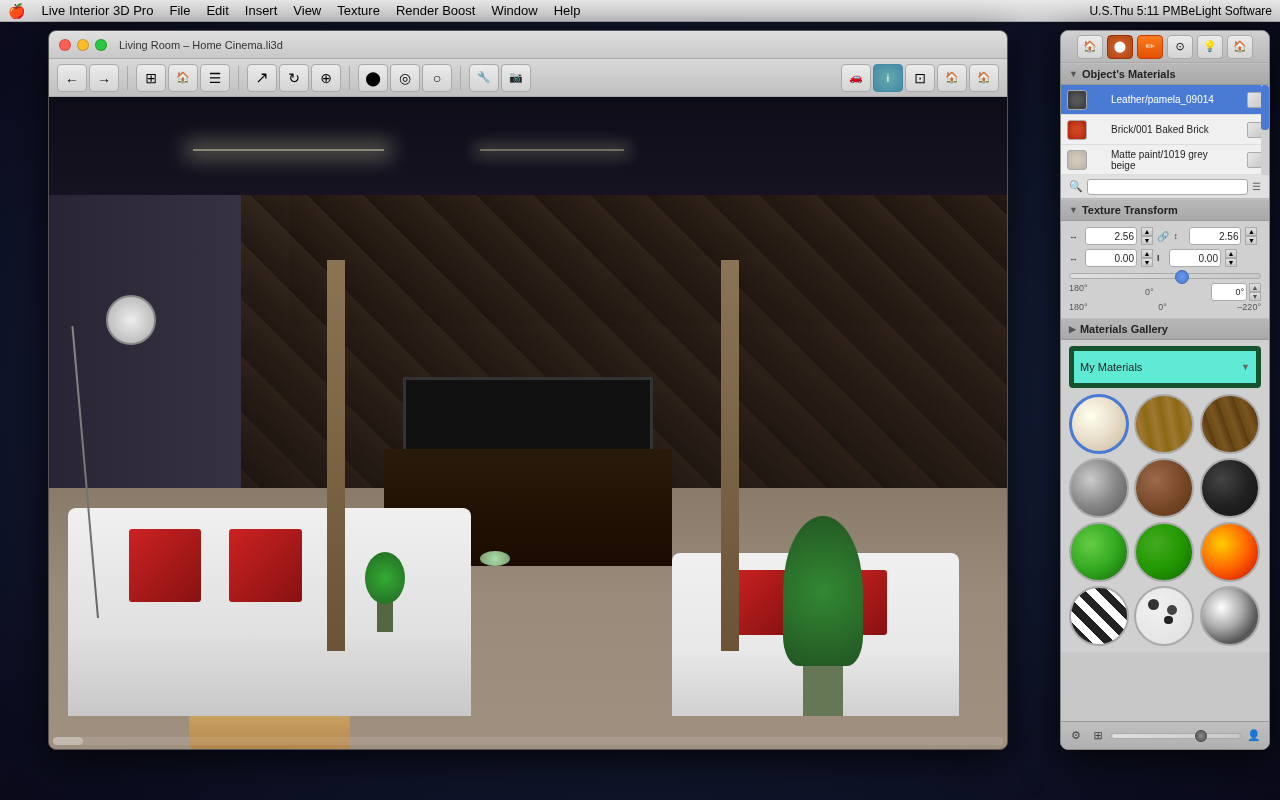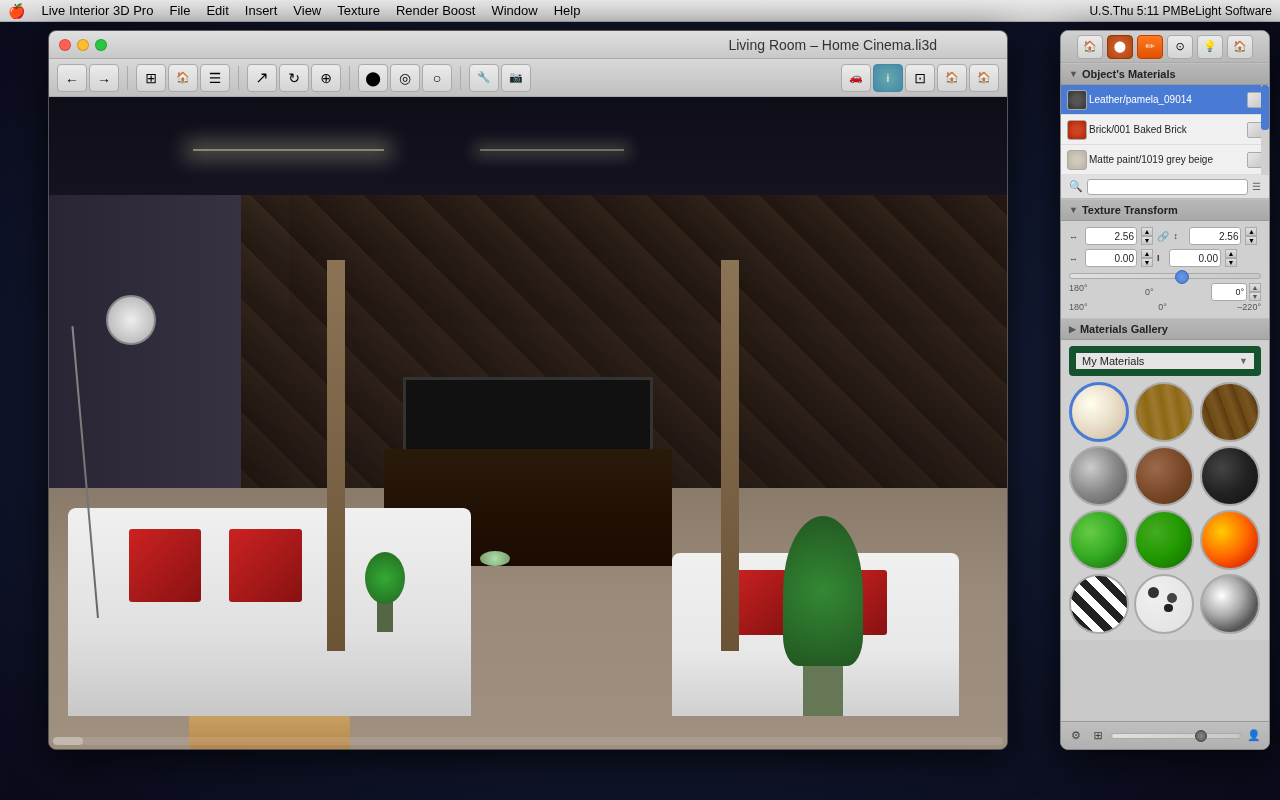--- a/index.html
+++ b/index.html
@@ -79,8 +79,8 @@
 
     .window-title {
       flex: 1;
-      text-align: right;
-      font-size: 14px;
+      text-align: left;
+      font-size: 11px;
       color: #333;
     }
 

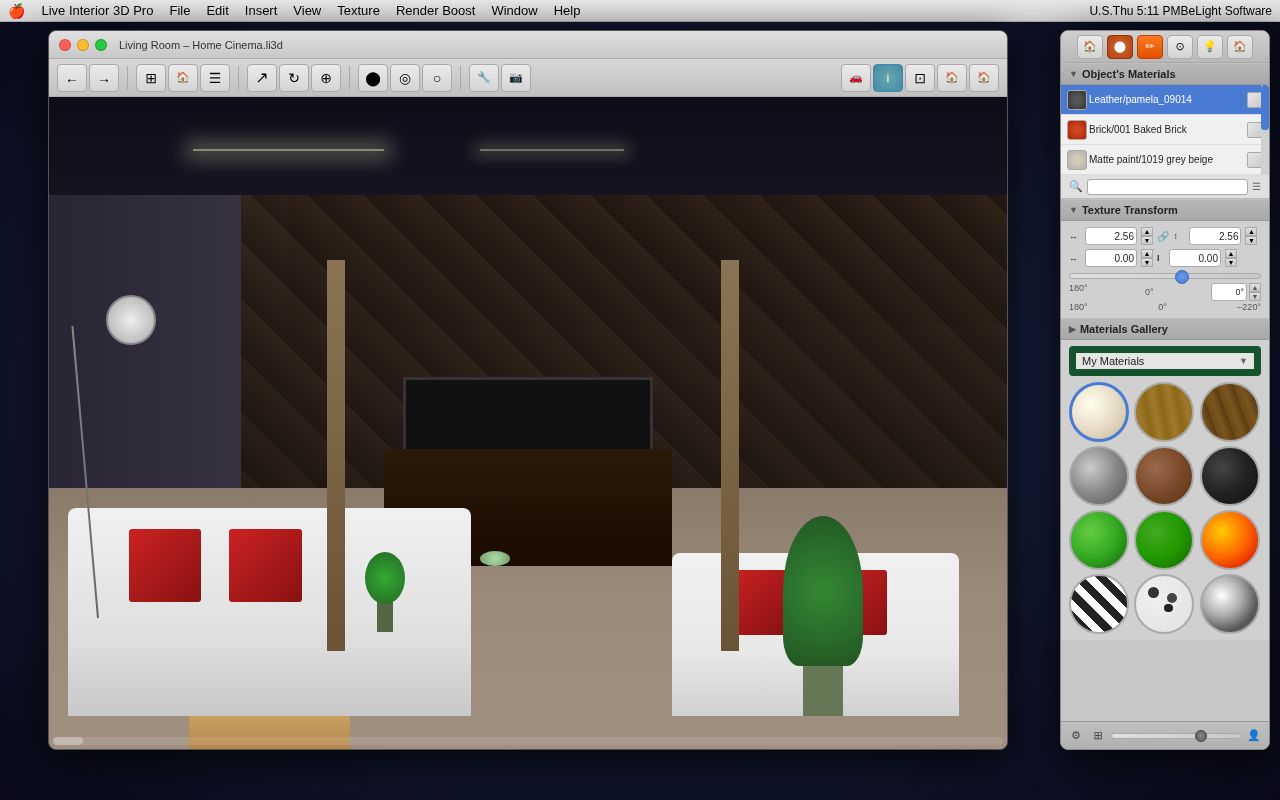--- a/index.html
+++ b/index.html
@@ -347,7 +347,7 @@
       display: flex;
       align-items: center;
       padding: 0 6px;
-      gap: 2px;
+      gap: 24px;
       border-bottom: 1px solid #ddd;
       font-size: 11px;
       color: #222;

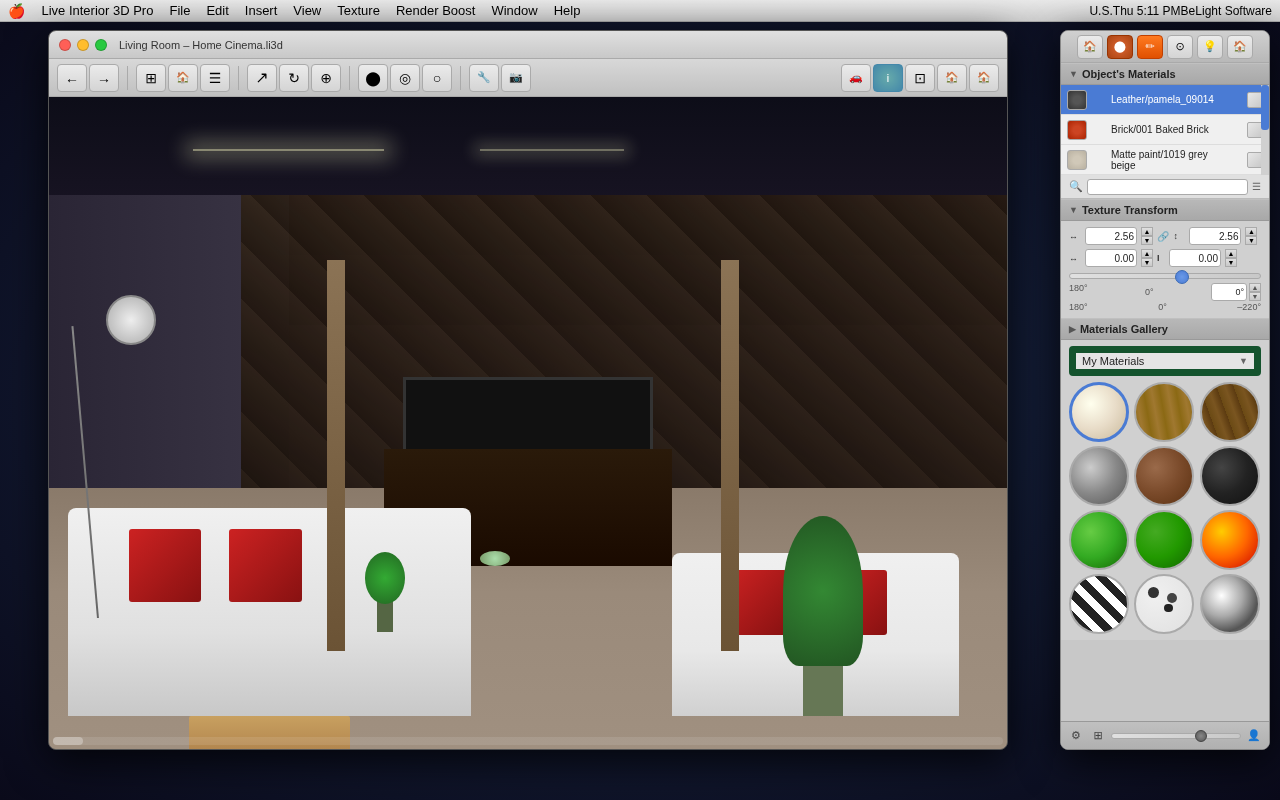--- a/index.html
+++ b/index.html
@@ -491,13 +491,13 @@
     .gallery-dropdown {
       width: 100%;
       height: 22px;
-      background: #e5e5e5;
-      border: 7px solid #14532d;
+      background: #5eead4;
+      border: 5px solid #14532d;
       border-radius: 4px;
       display: flex;
       align-items: center;
       justify-content: space-between;
-      padding: 8px 6px;
+      padding: 16px 6px;
       font-size: 11px;
       color: #222;
       cursor: pointer;

